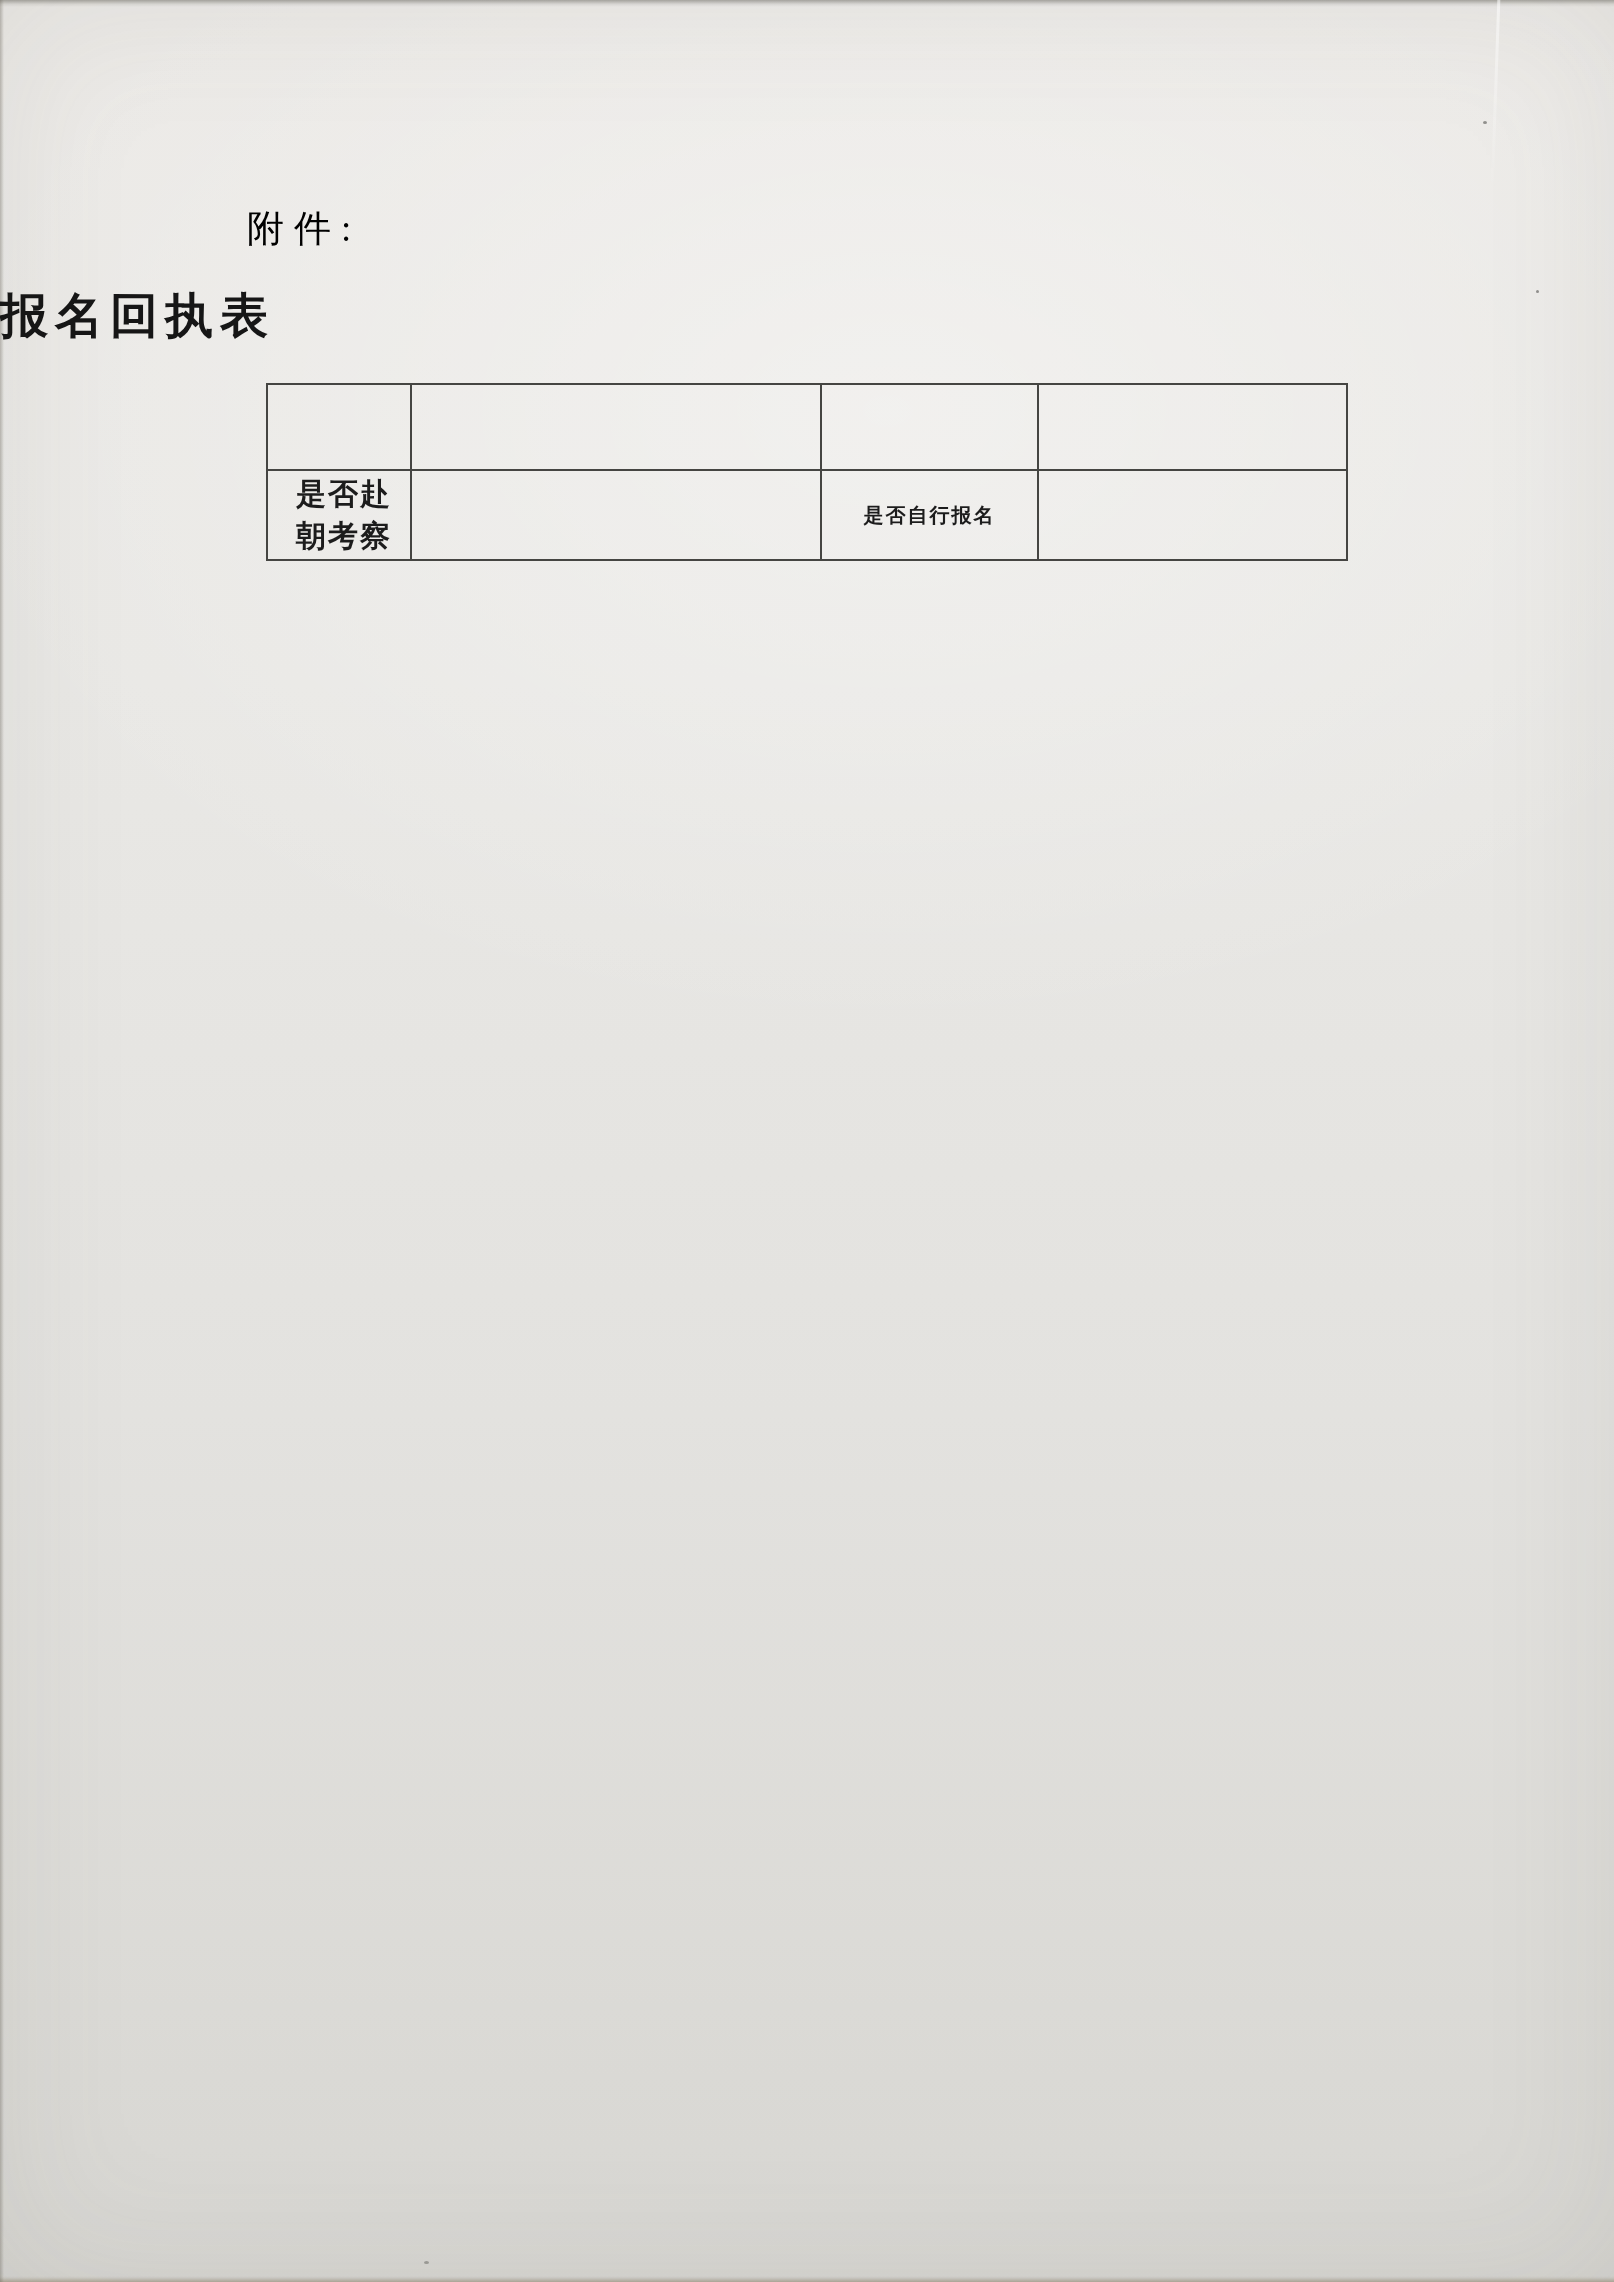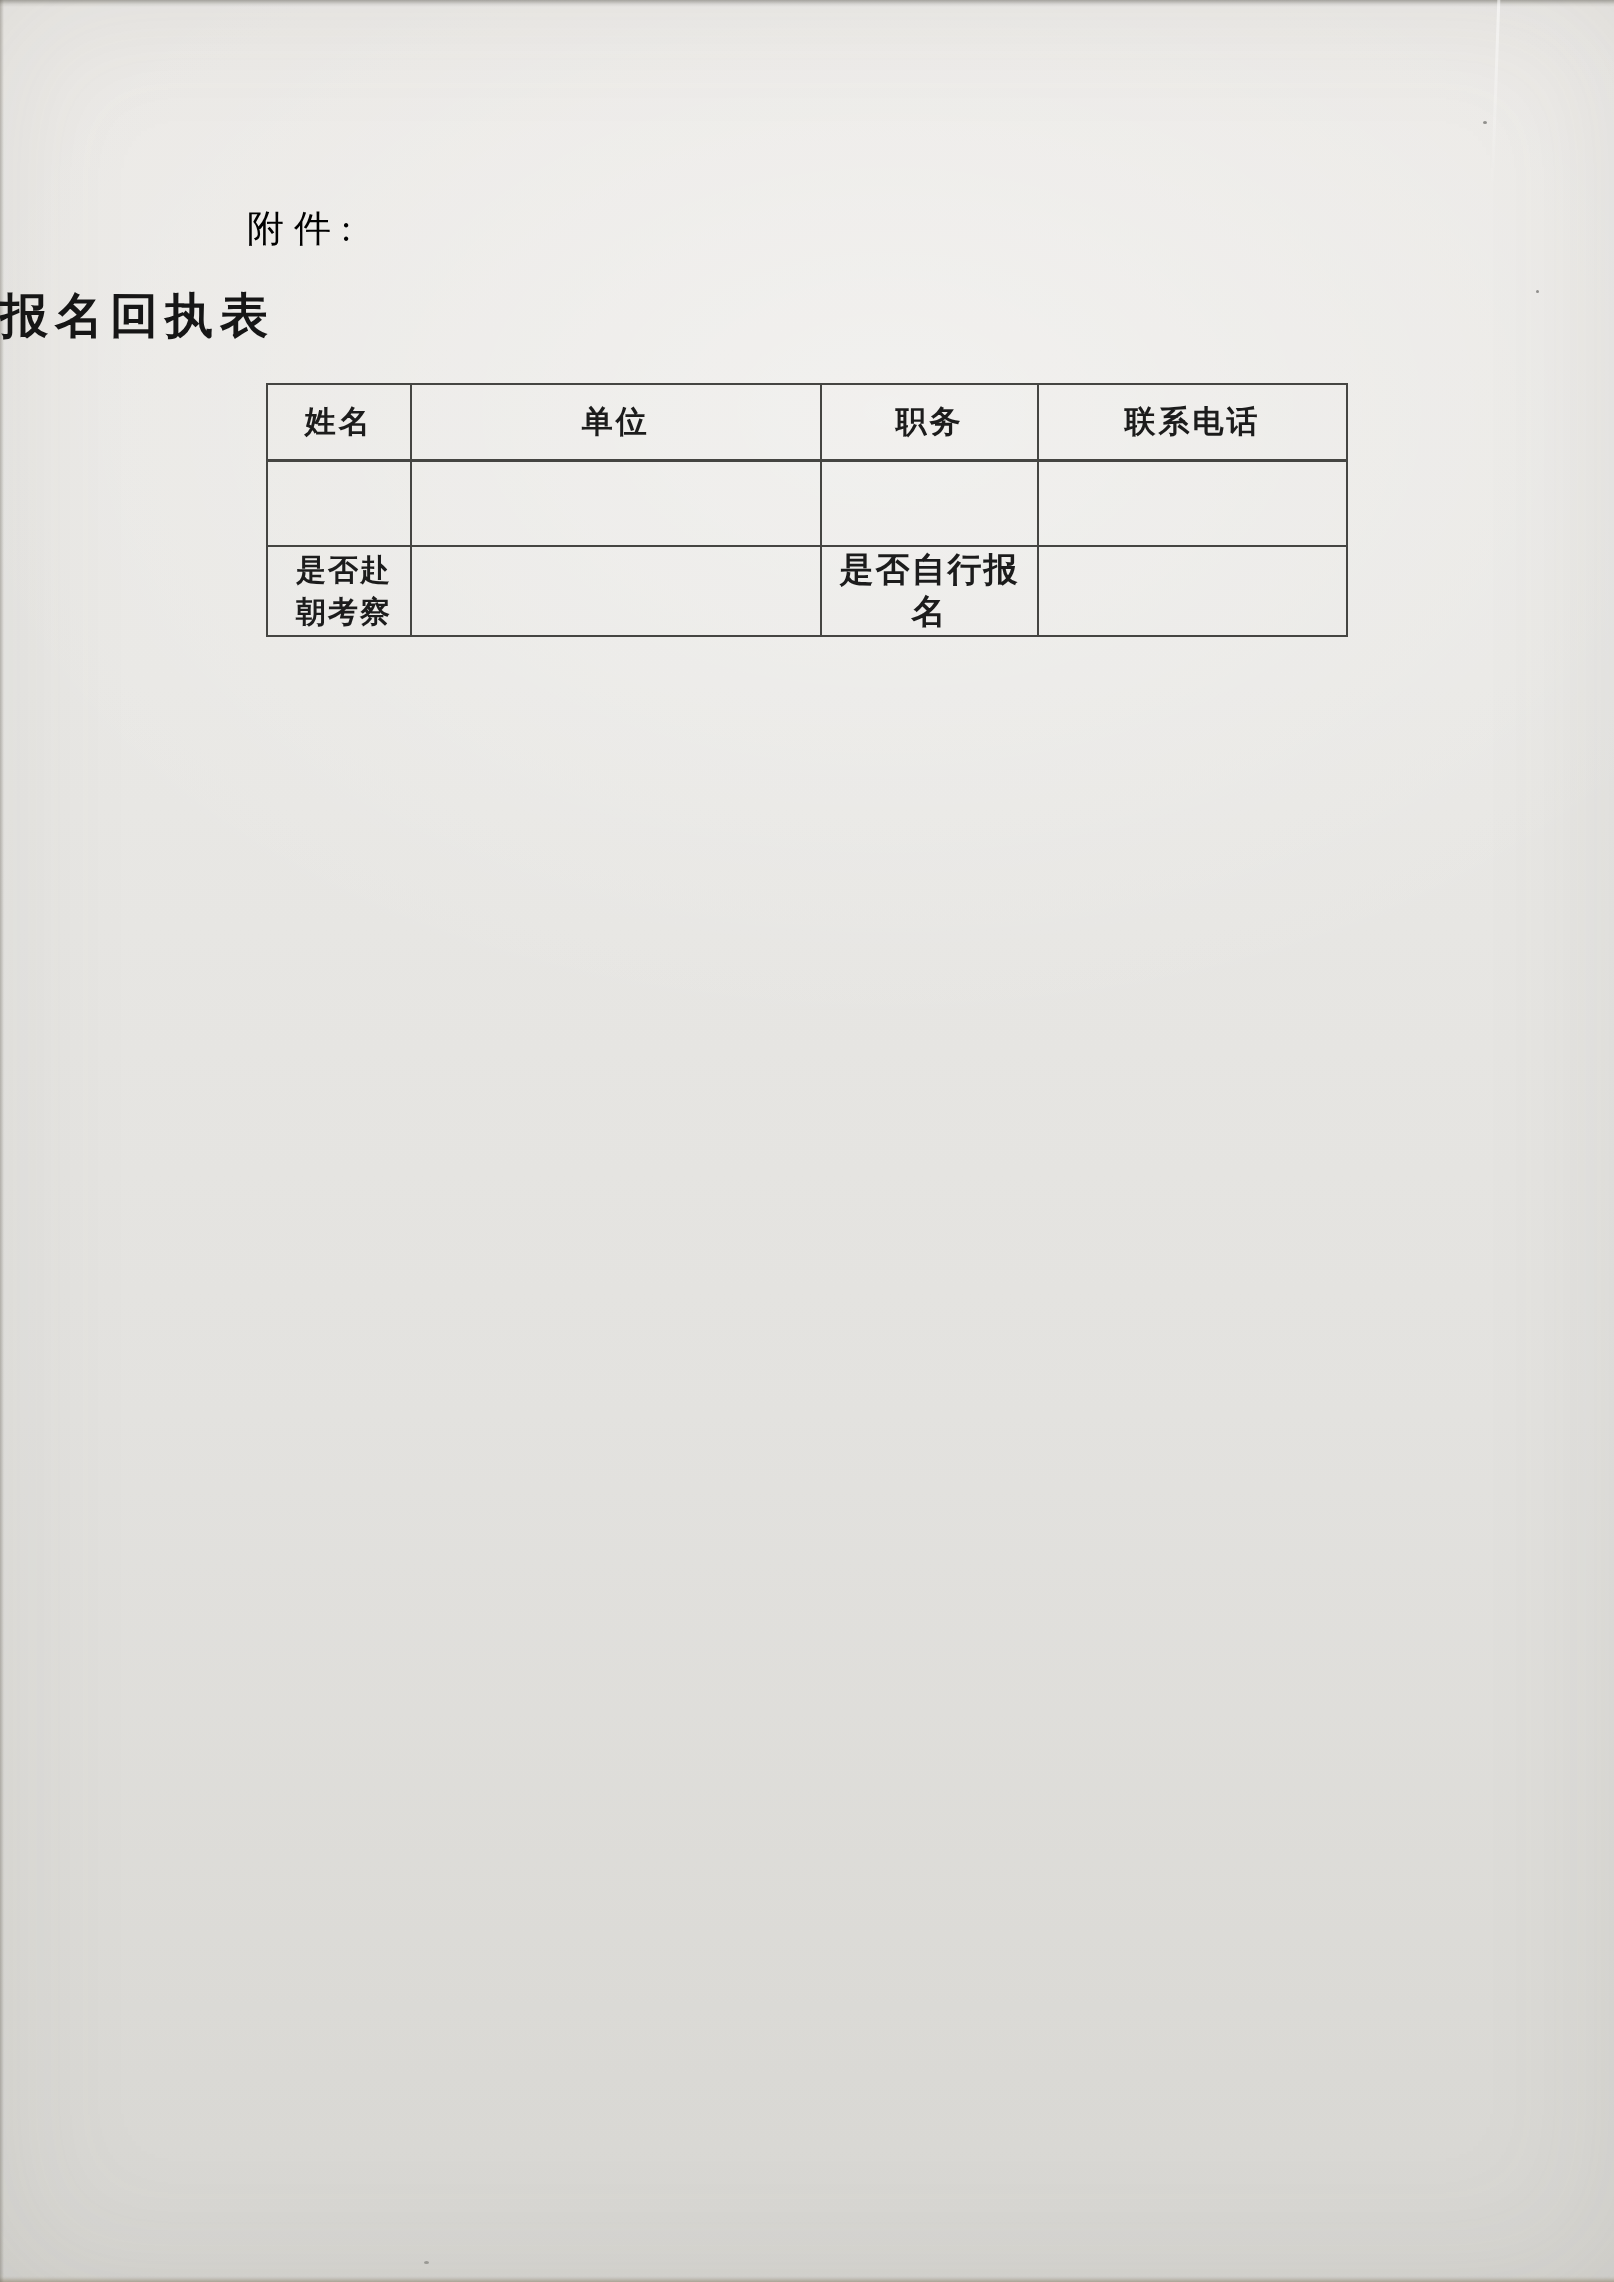--- a/index.html
+++ b/index.html
@@ -133,12 +133,6 @@
     <col style="width:28.6%">
   </colgroup>
   <tbody>
-    <tr class="header-row">
-      <th>姓名</th>
-      <th>单位</th>
-      <th>职务</th>
-      <th>联系电话</th>
-    </tr>
     <tr class="entry-row">
       <td></td>
       <td></td>

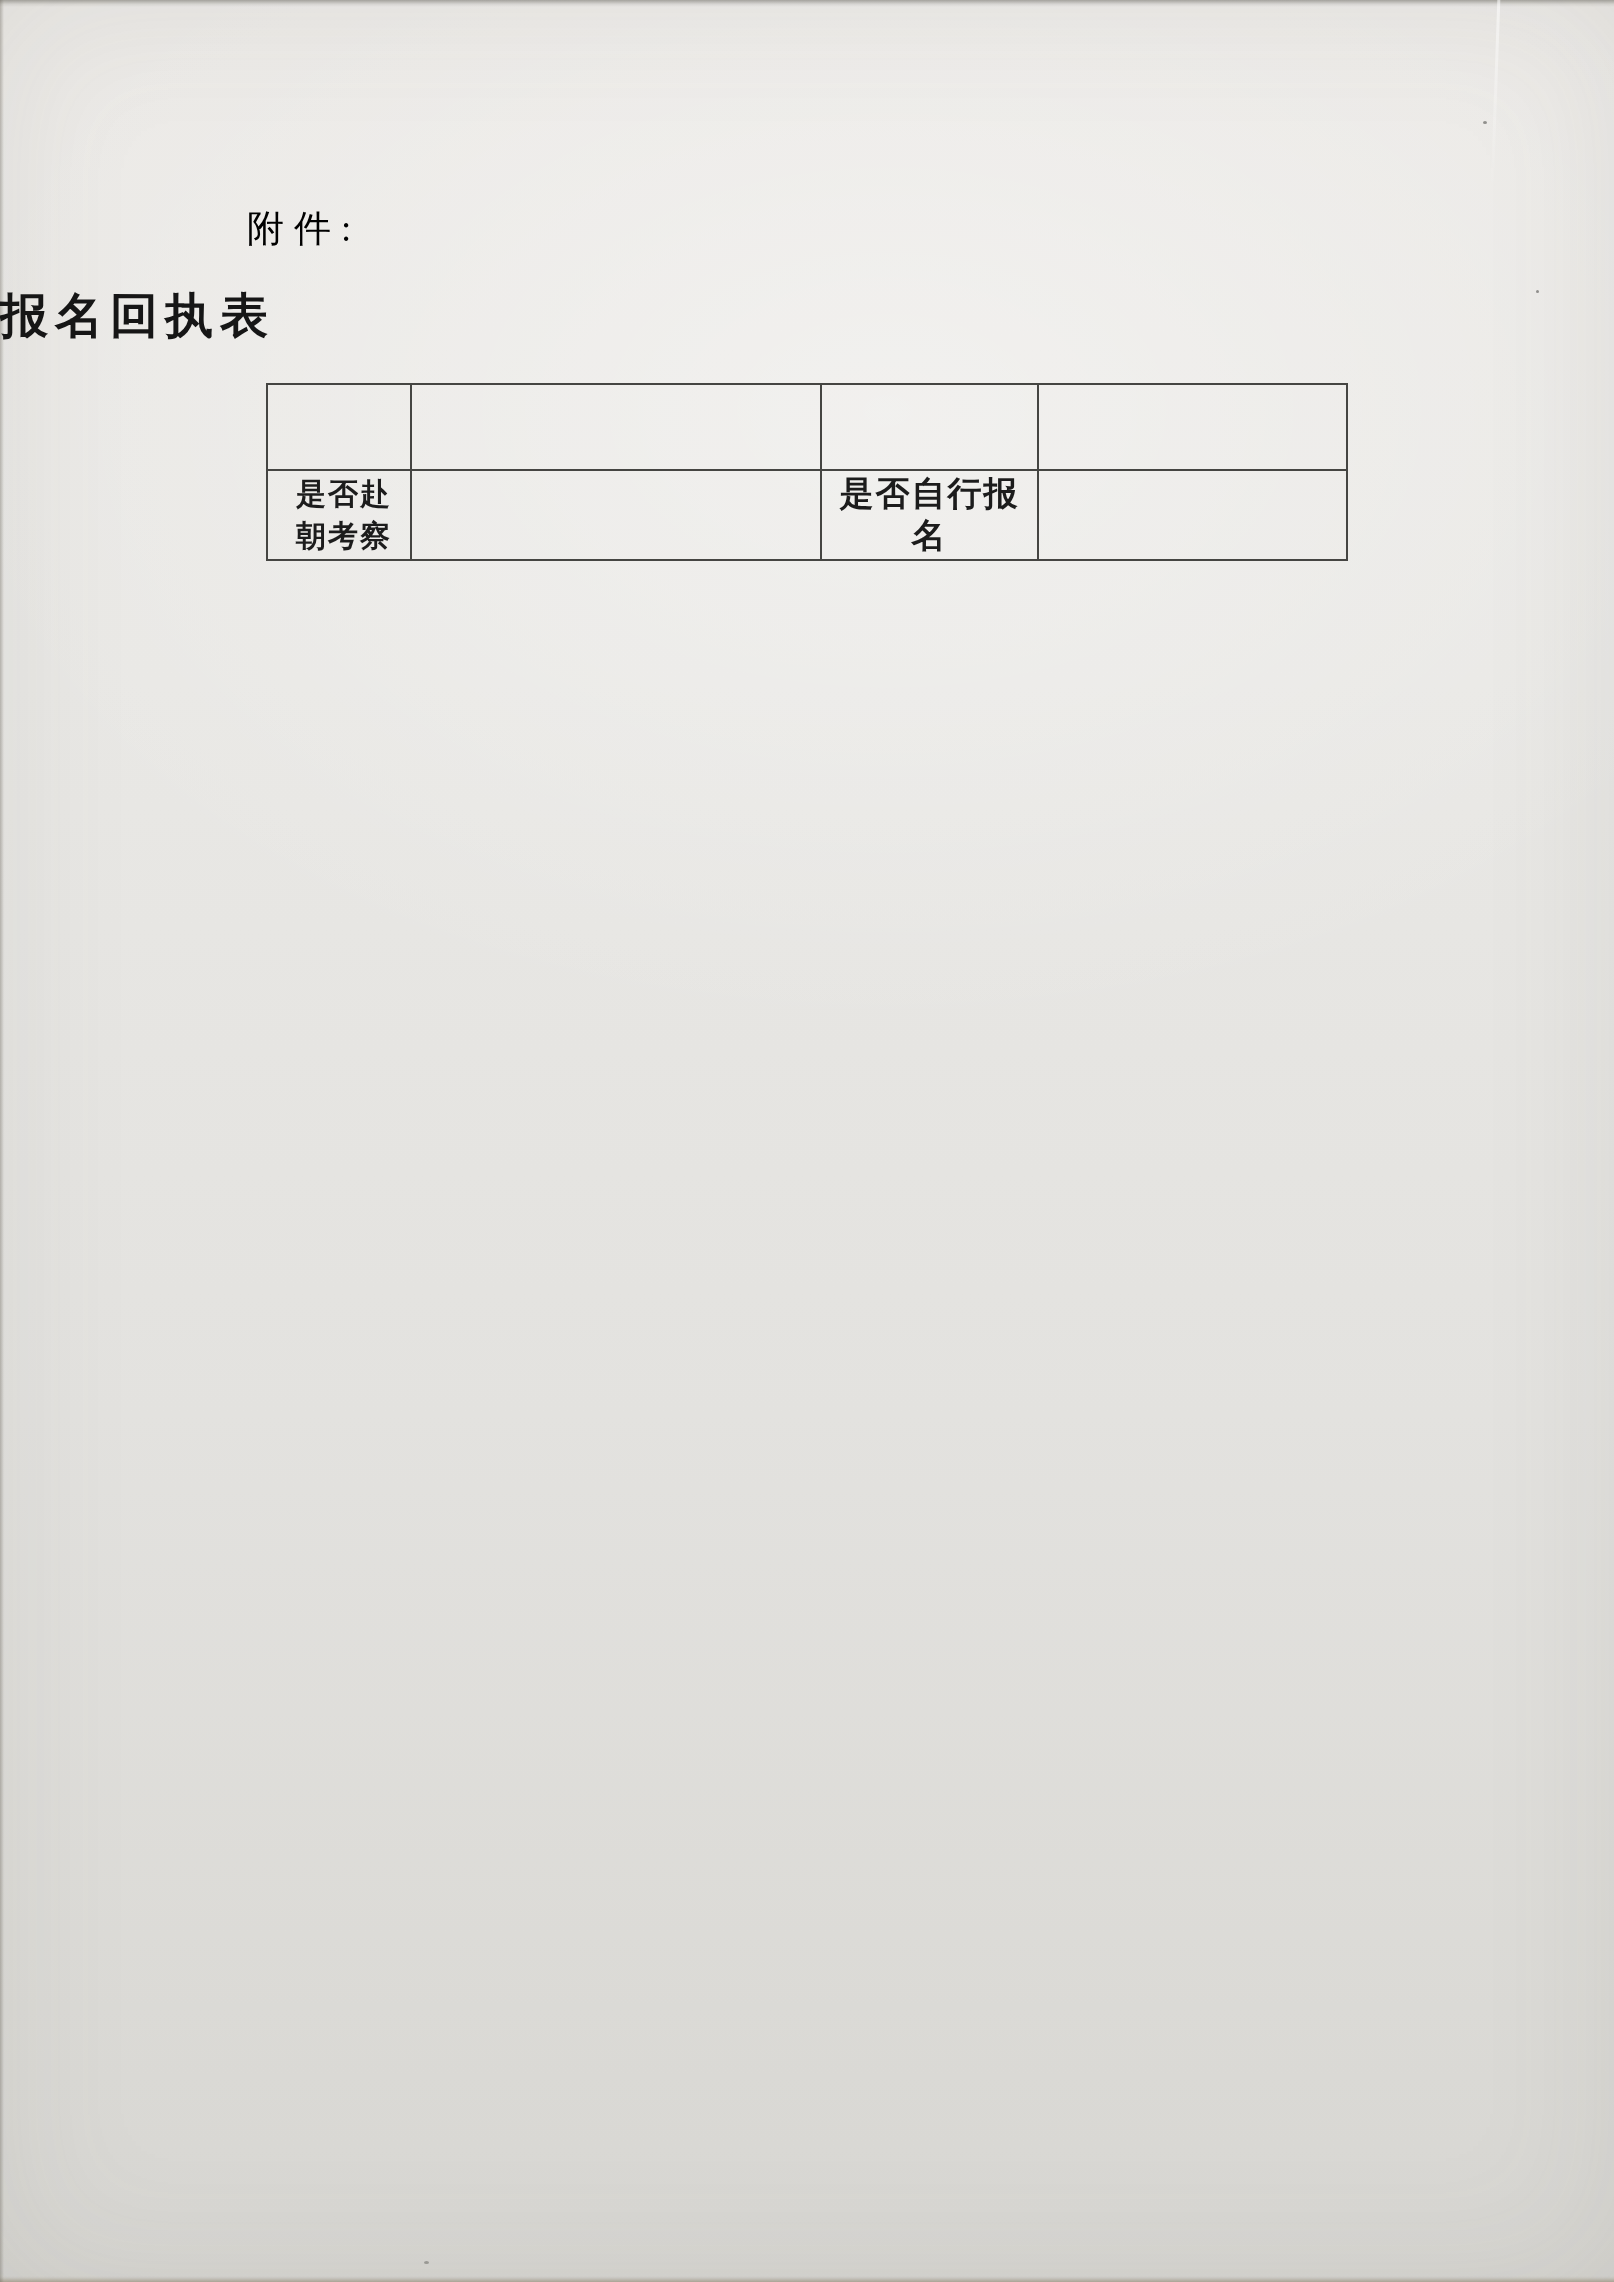--- a/index.html
+++ b/index.html
@@ -100,7 +100,7 @@
     line-height: 42px;
   }
   .question-cell {
-    font-size: 34px;
+    font-size: 20px;
     letter-spacing: 2px;
     text-align: center;
     line-height: 42px;

